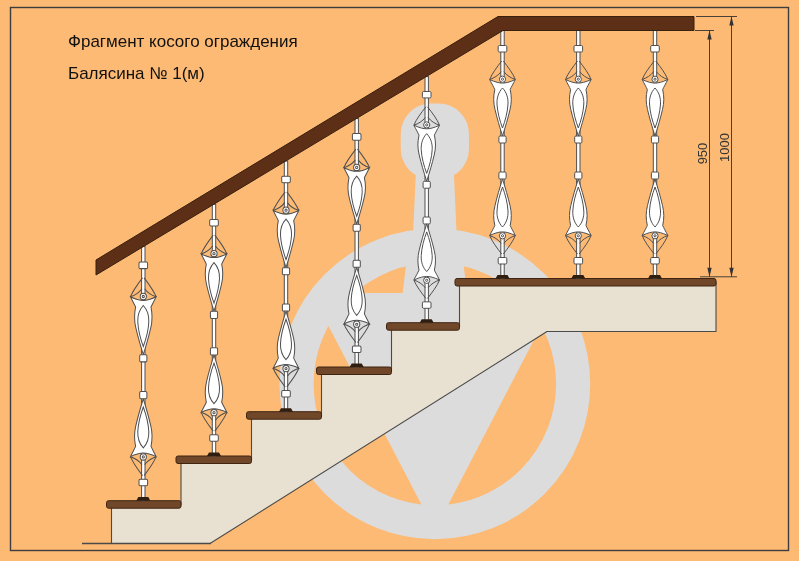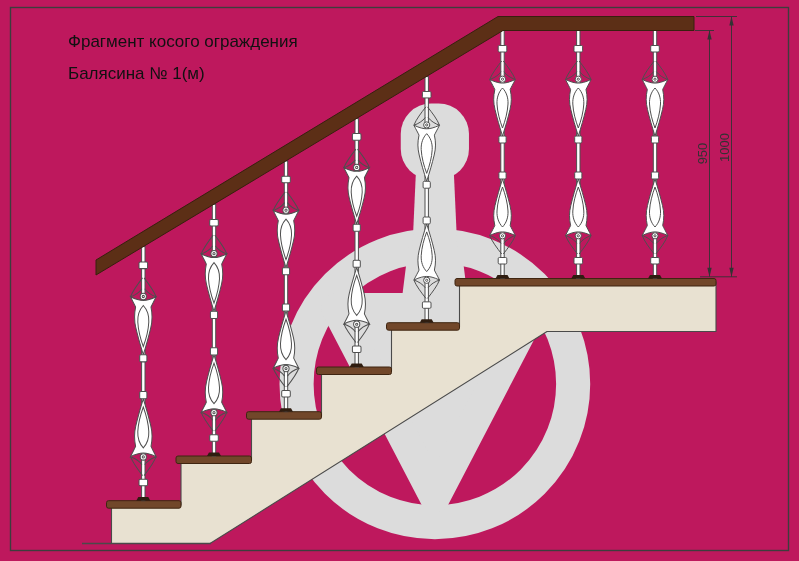--- a/index.html
+++ b/index.html
@@ -11,7 +11,7 @@
     --wm:#dcdcdc; --text:#111111;
   }
   html,body{margin:0;padding:0;background:#ffffff;}
-  .stage{width:799px;height:561px;position:relative;background:#be185d;overflow:hidden;}
+  .stage{width:799px;height:561px;position:relative;background:#fdba74;overflow:hidden;}
   svg{display:block;}
   text{font-family:"Liberation Sans","DejaVu Sans",sans-serif;}
   .title-line{font-size:17px;fill:var(--text);}

